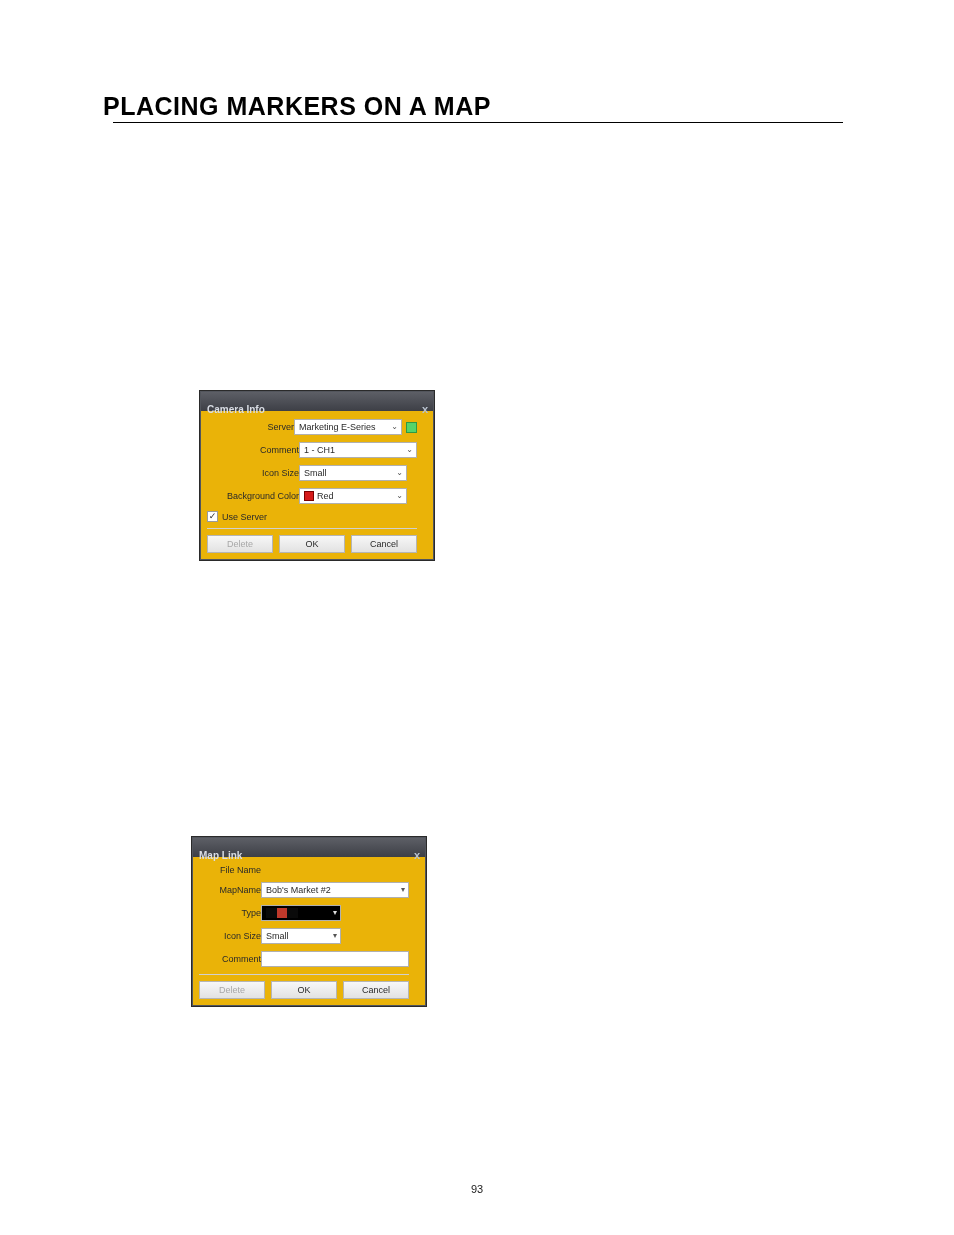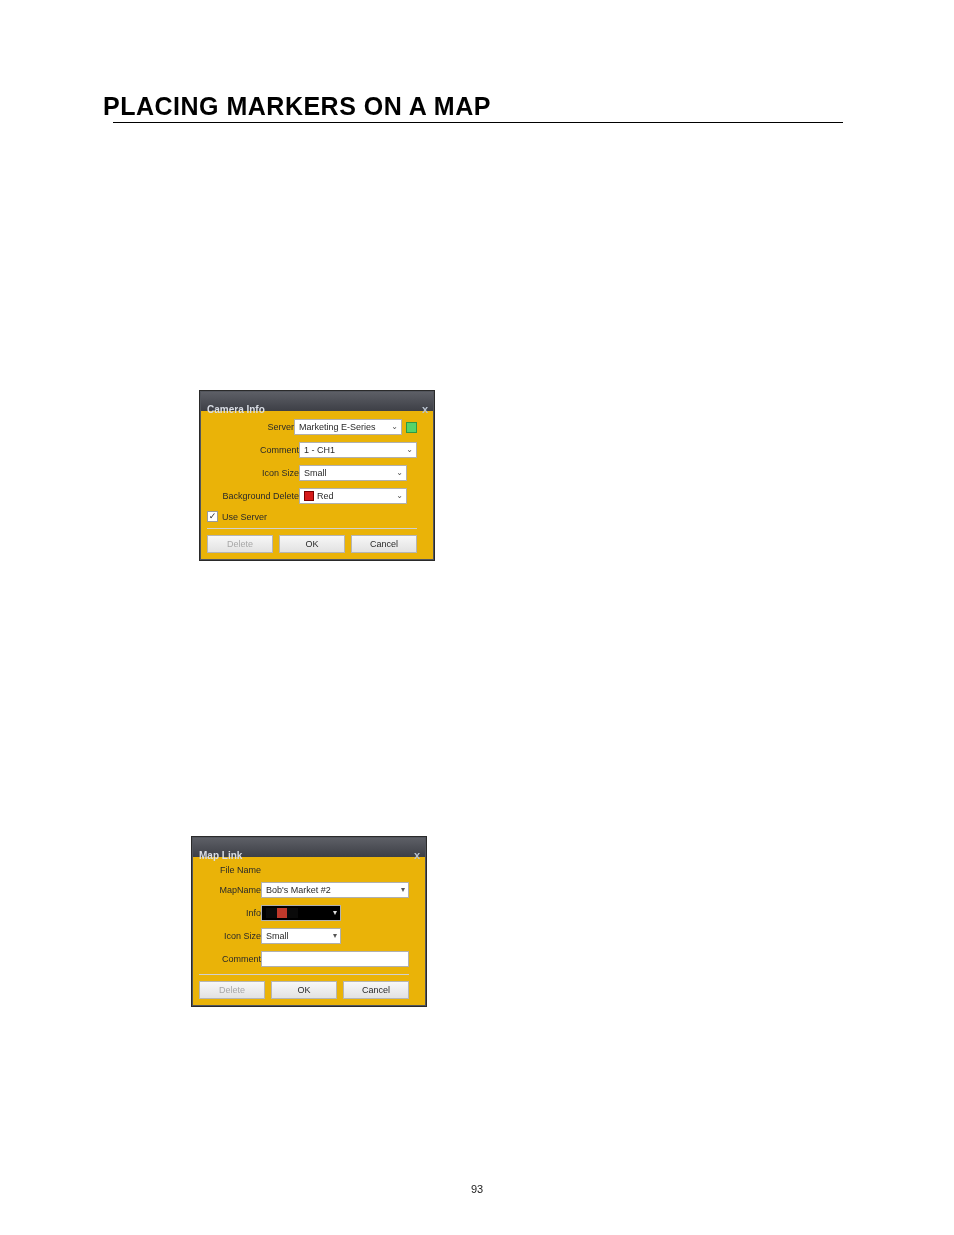--- a/index.html
+++ b/index.html
@@ -219,7 +219,7 @@
     </div>
 
     <div class="row">
-      <div class="lbl">Background Delete</div>
+      <div class="lbl">Background Color</div>
       <div class="field">
         <div class="combo" style="flex:0 0 108px;">
           <span style="display:inline-flex;align-items:center;">

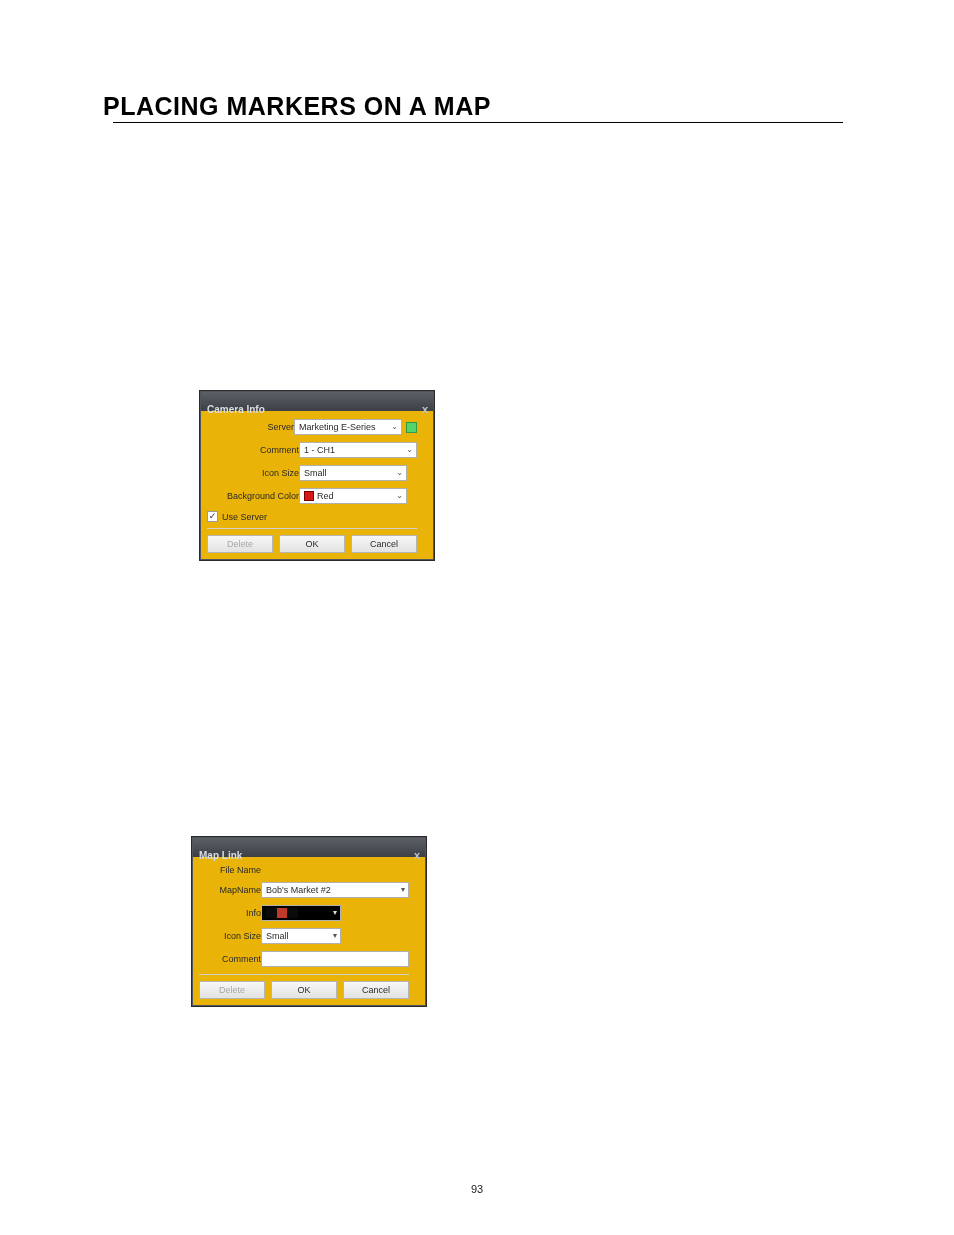--- a/index.html
+++ b/index.html
@@ -269,7 +269,7 @@
     </div>
 
     <div class="row">
-      <div class="lbl">Info</div>
+      <div class="lbl">Type</div>
       <div class="field">
         <div class="type-combo">
           <span class="type-swatch"></span>

